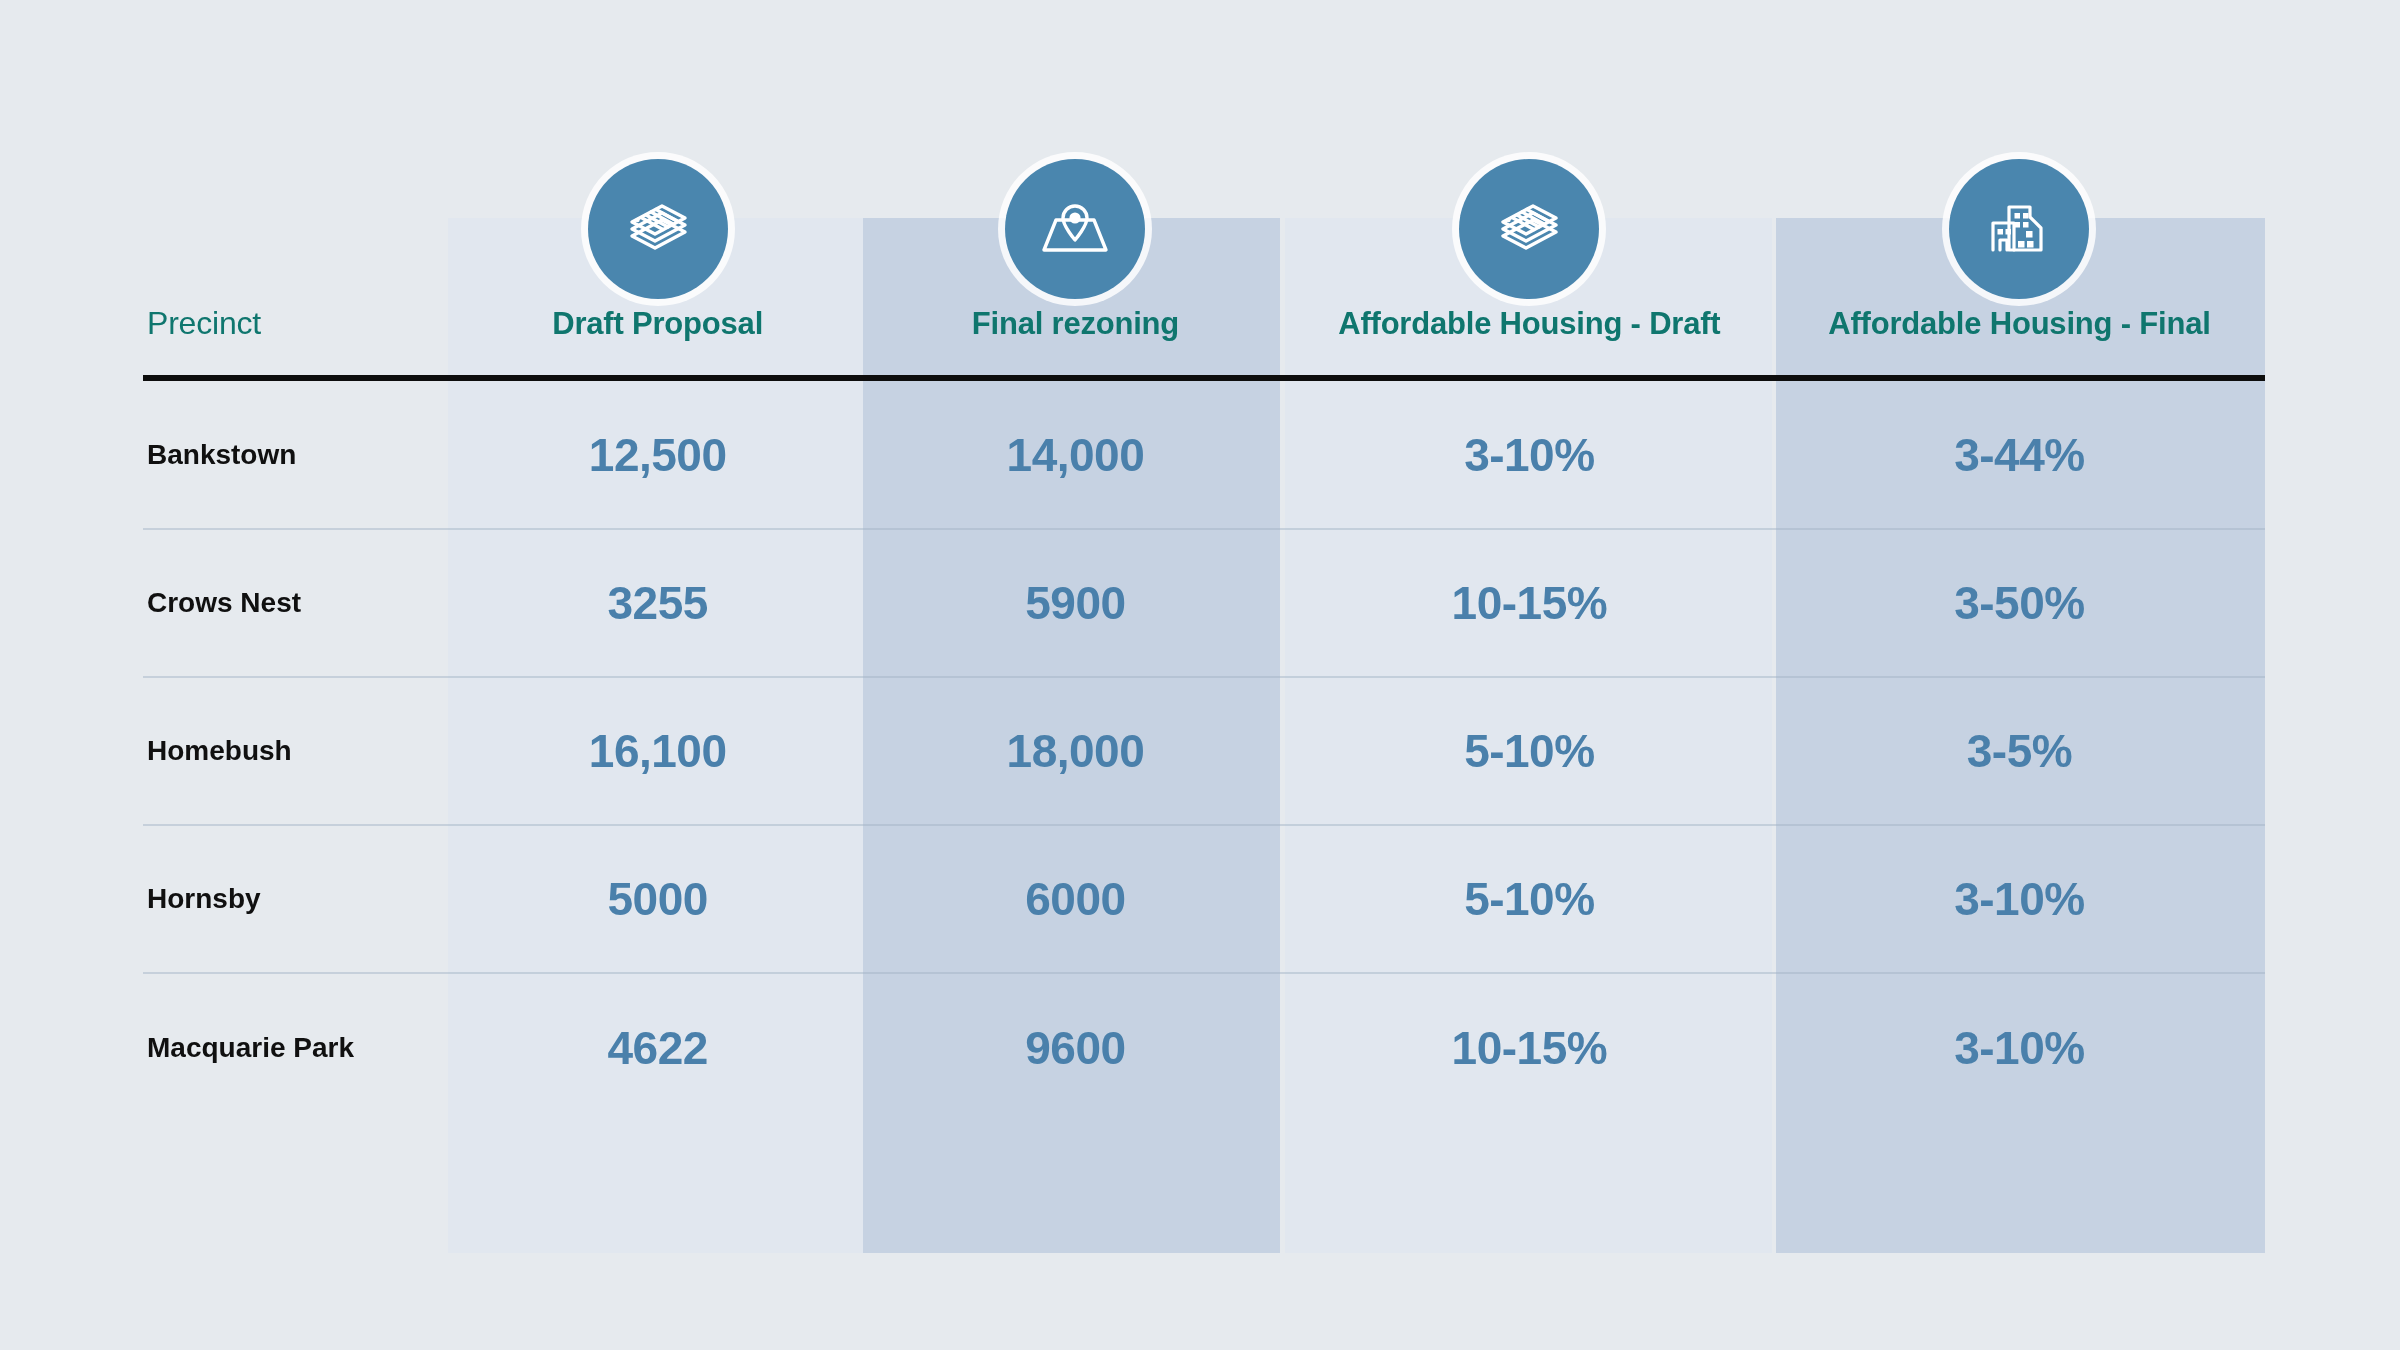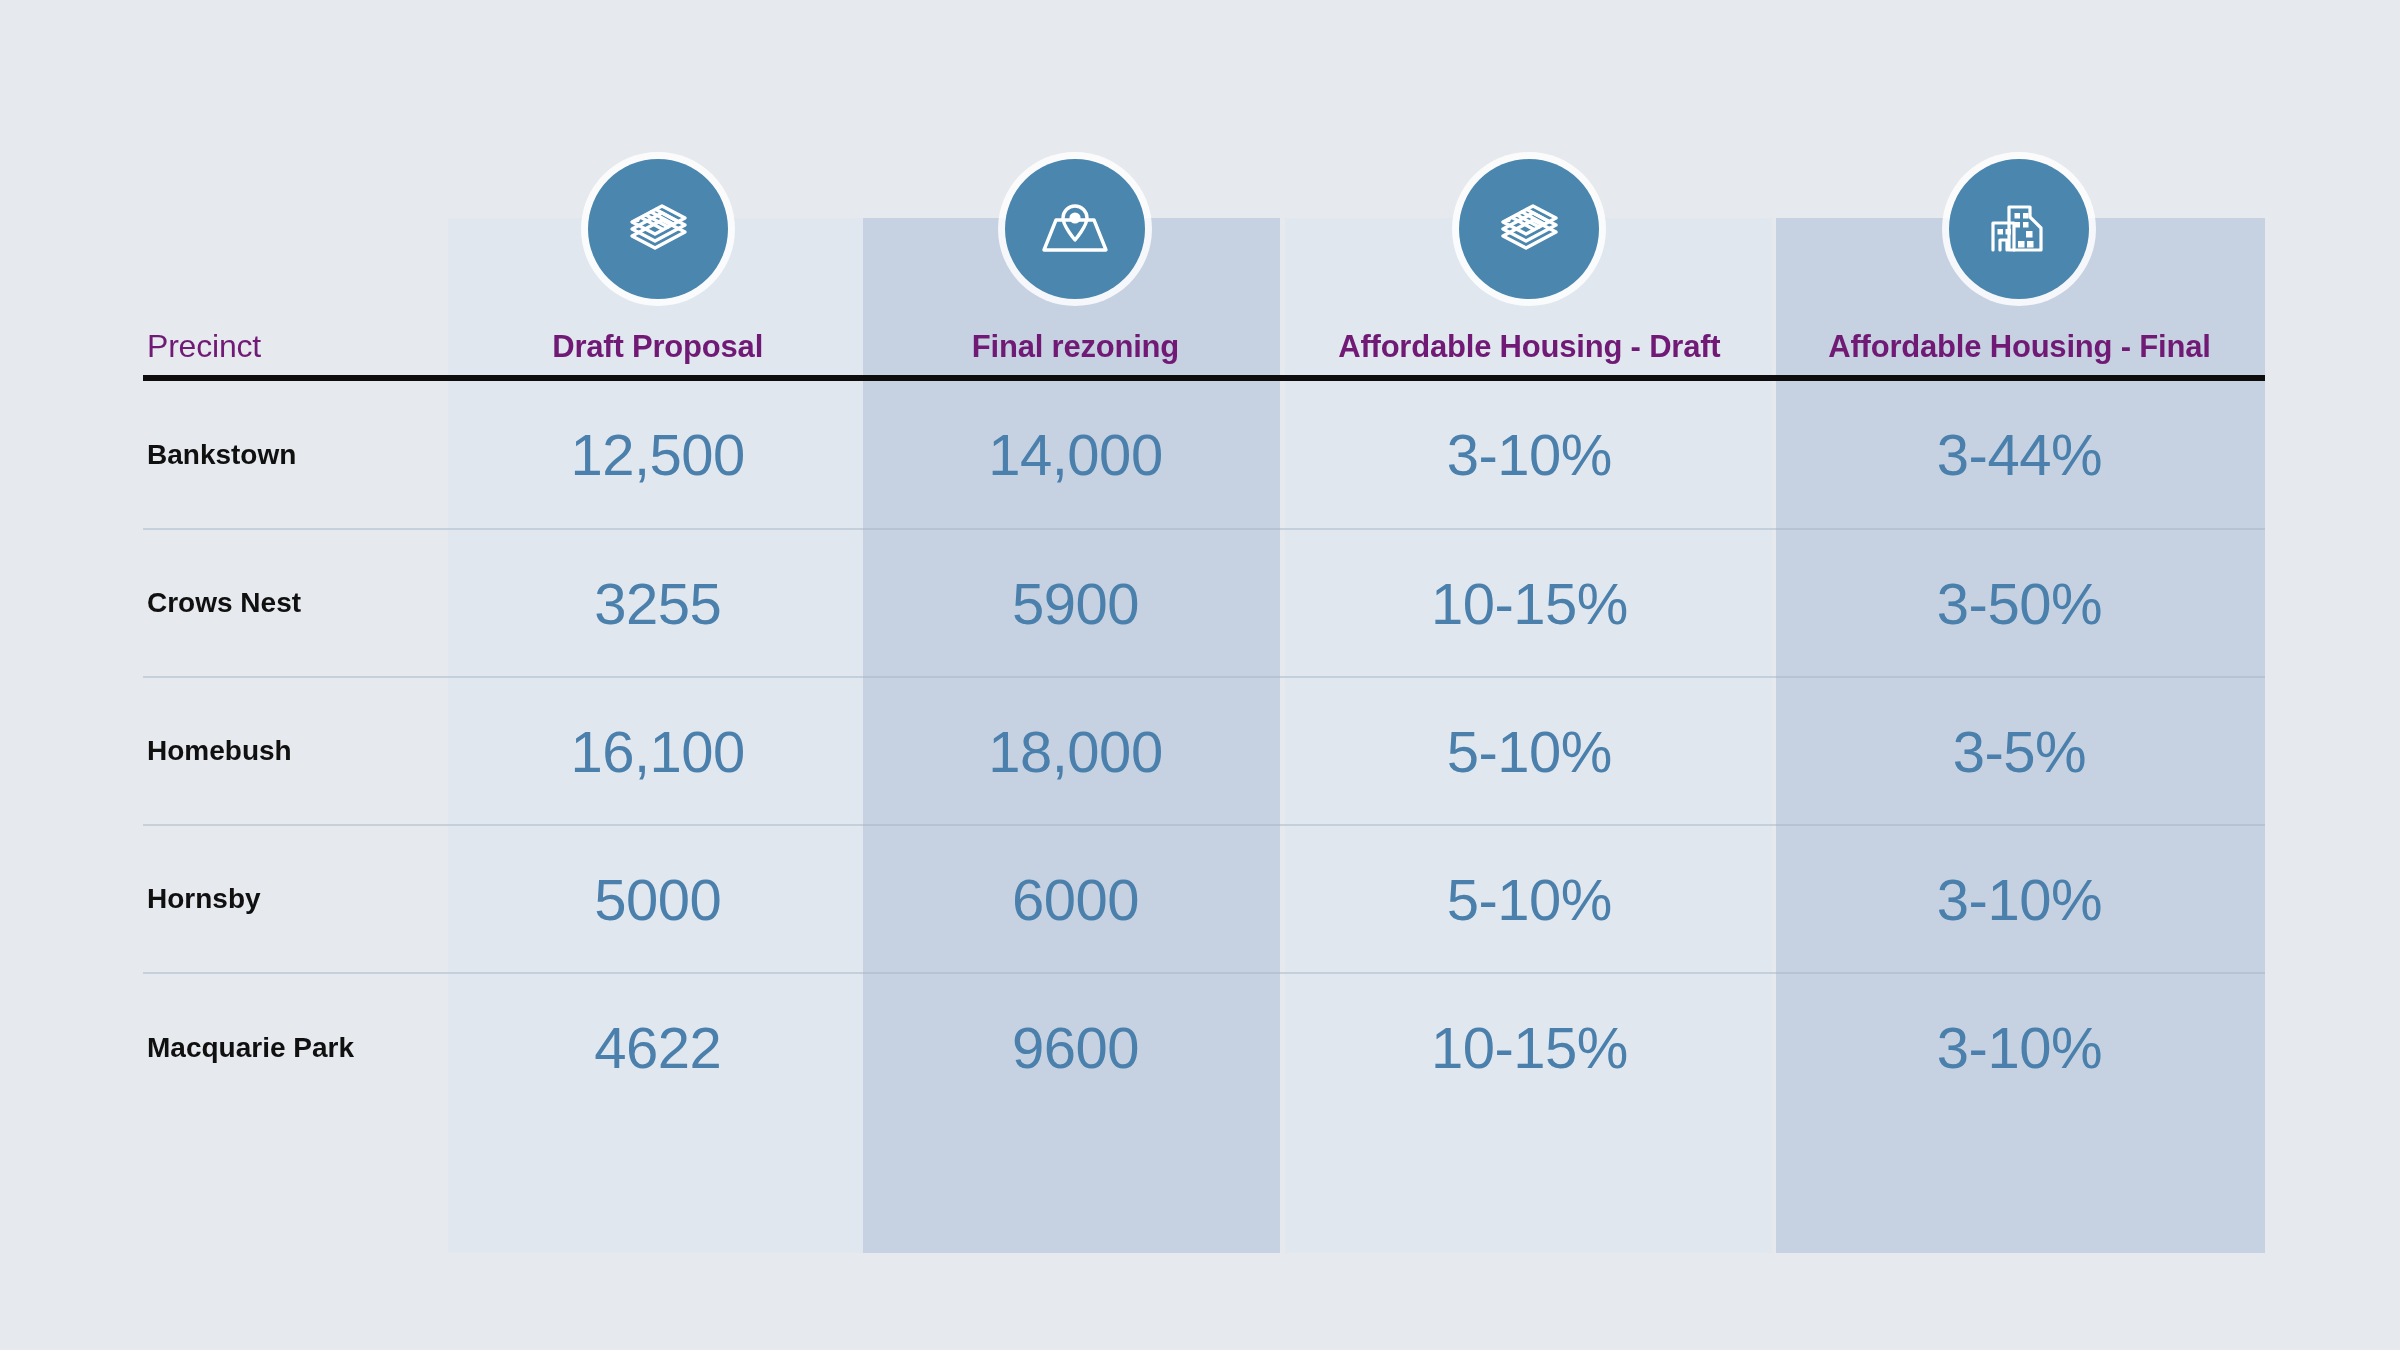--- a/index.html
+++ b/index.html
@@ -92,9 +92,9 @@
   th.head {
     font-size: 31px;
     font-weight: bold;
-    color: #701a75;
+    color: #0f766e;
     text-align: center;
-    padding: 0 0 10px 0;
+    padding: 0 0 33px 0;
     height: 70px;
     vertical-align: bottom;
     letter-spacing: -0.2px;

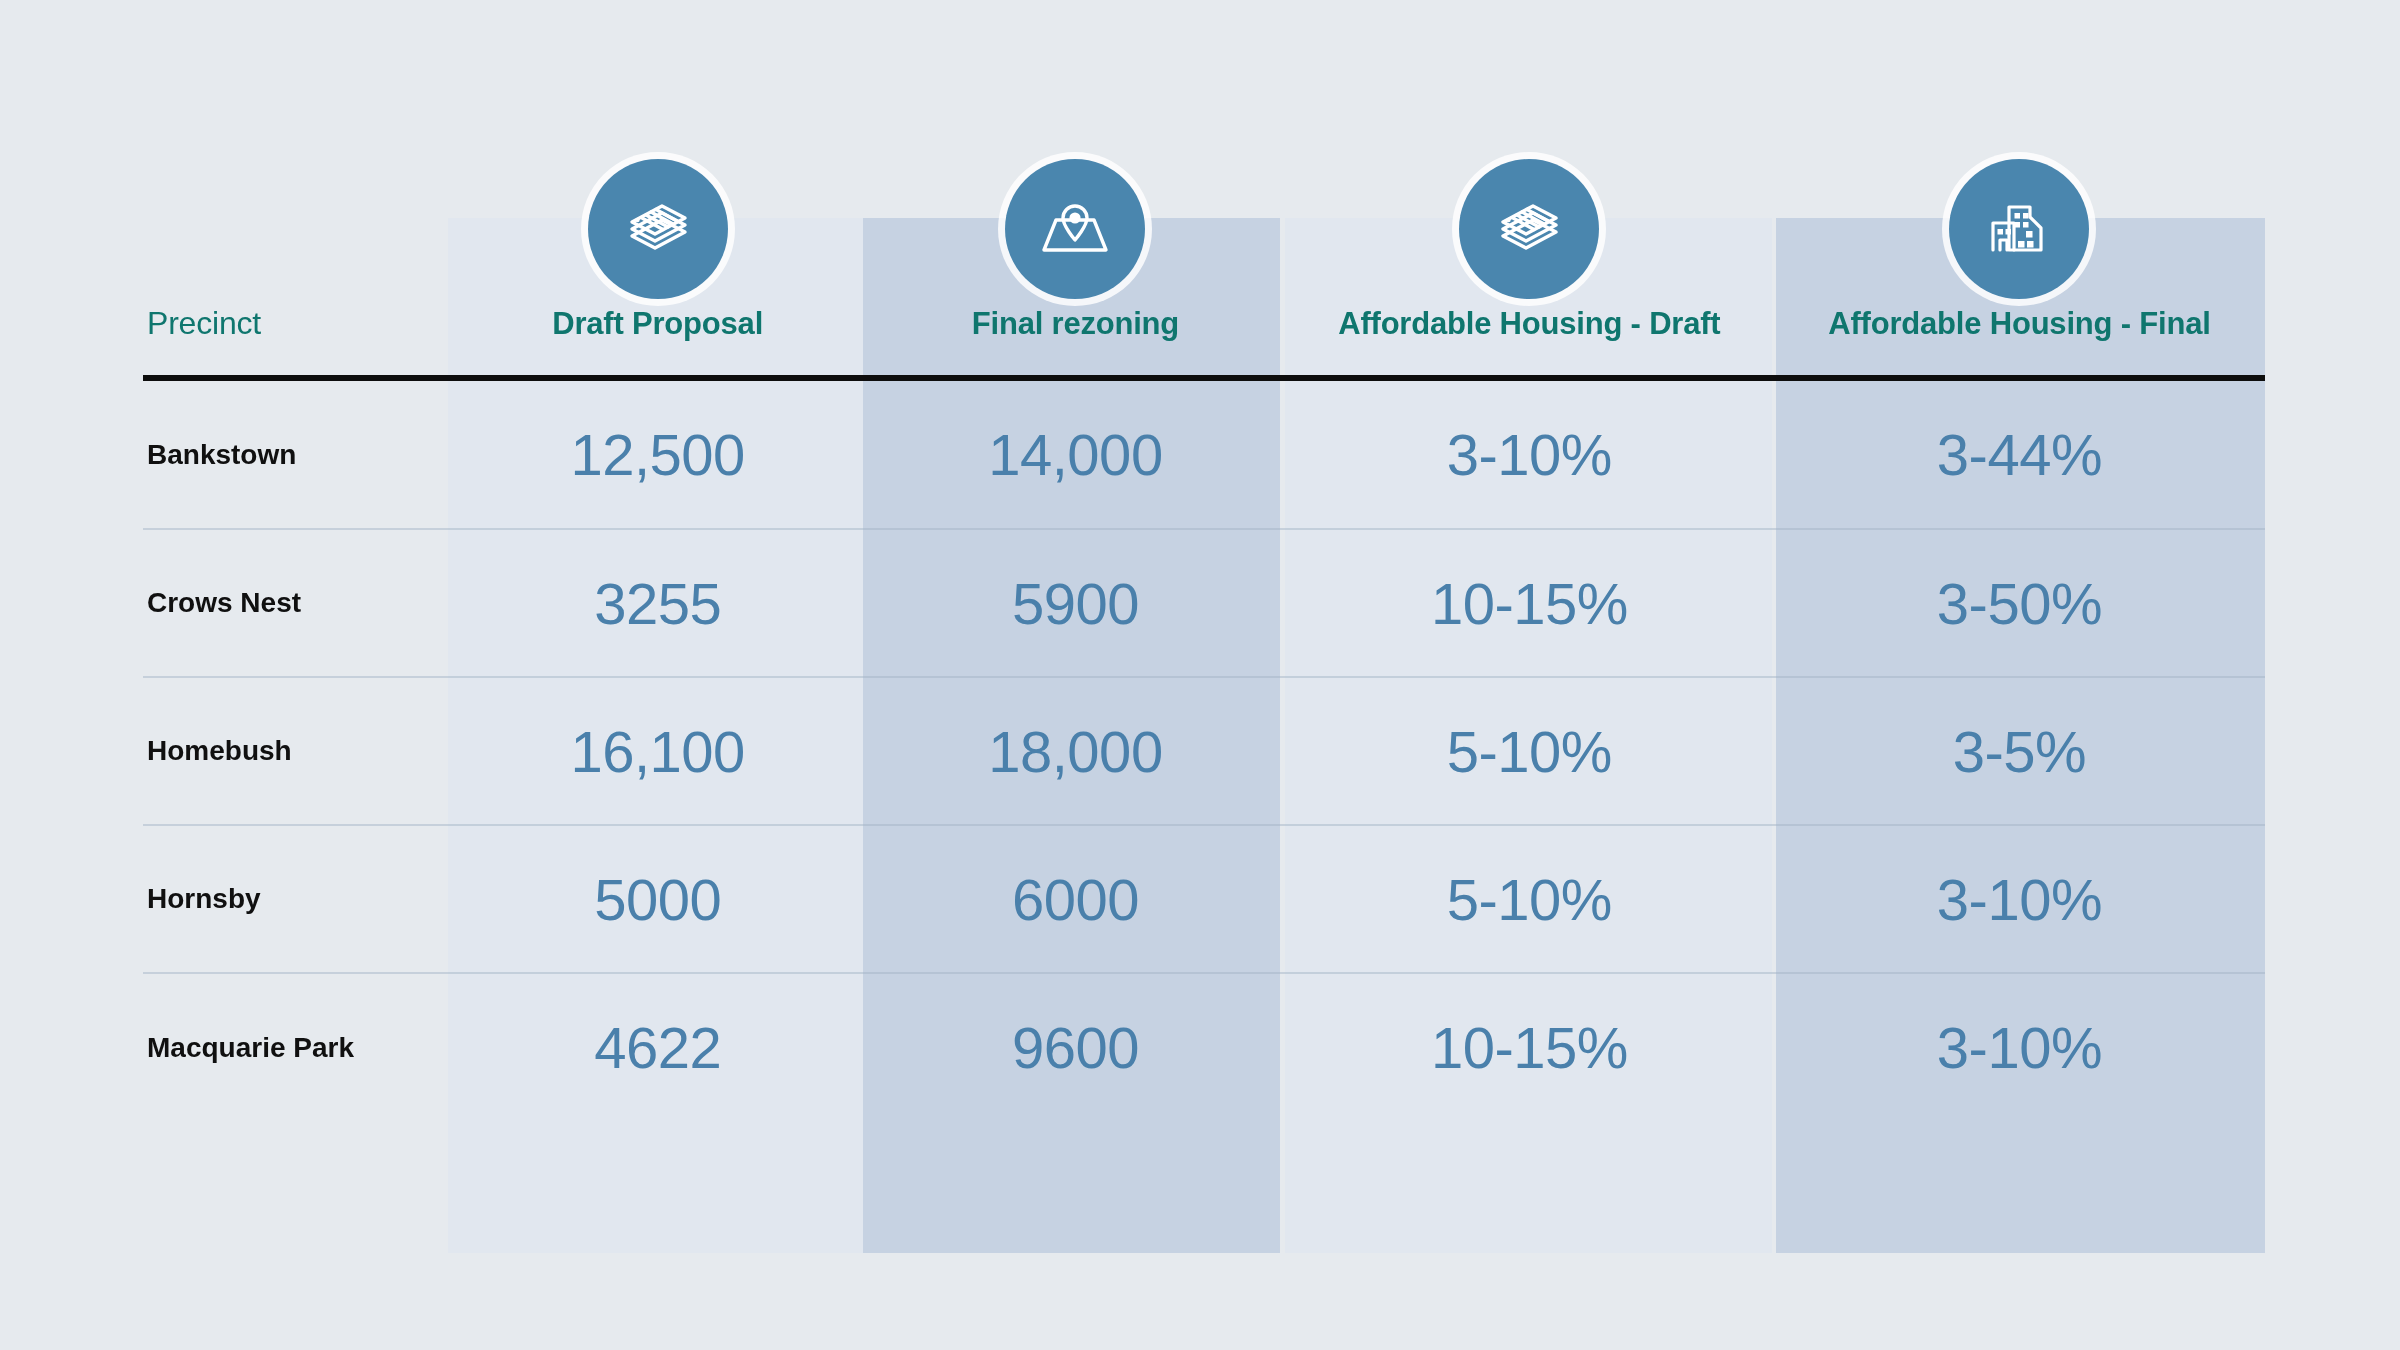--- a/index.html
+++ b/index.html
@@ -124,8 +124,8 @@
     vertical-align: middle;
   }
   td.value-cell {
-    font-size: 58px;
-    font-weight: normal;
+    font-size: 46px;
+    font-weight: bold;
     color: #4a80ab;
     text-align: center;
     vertical-align: middle;

